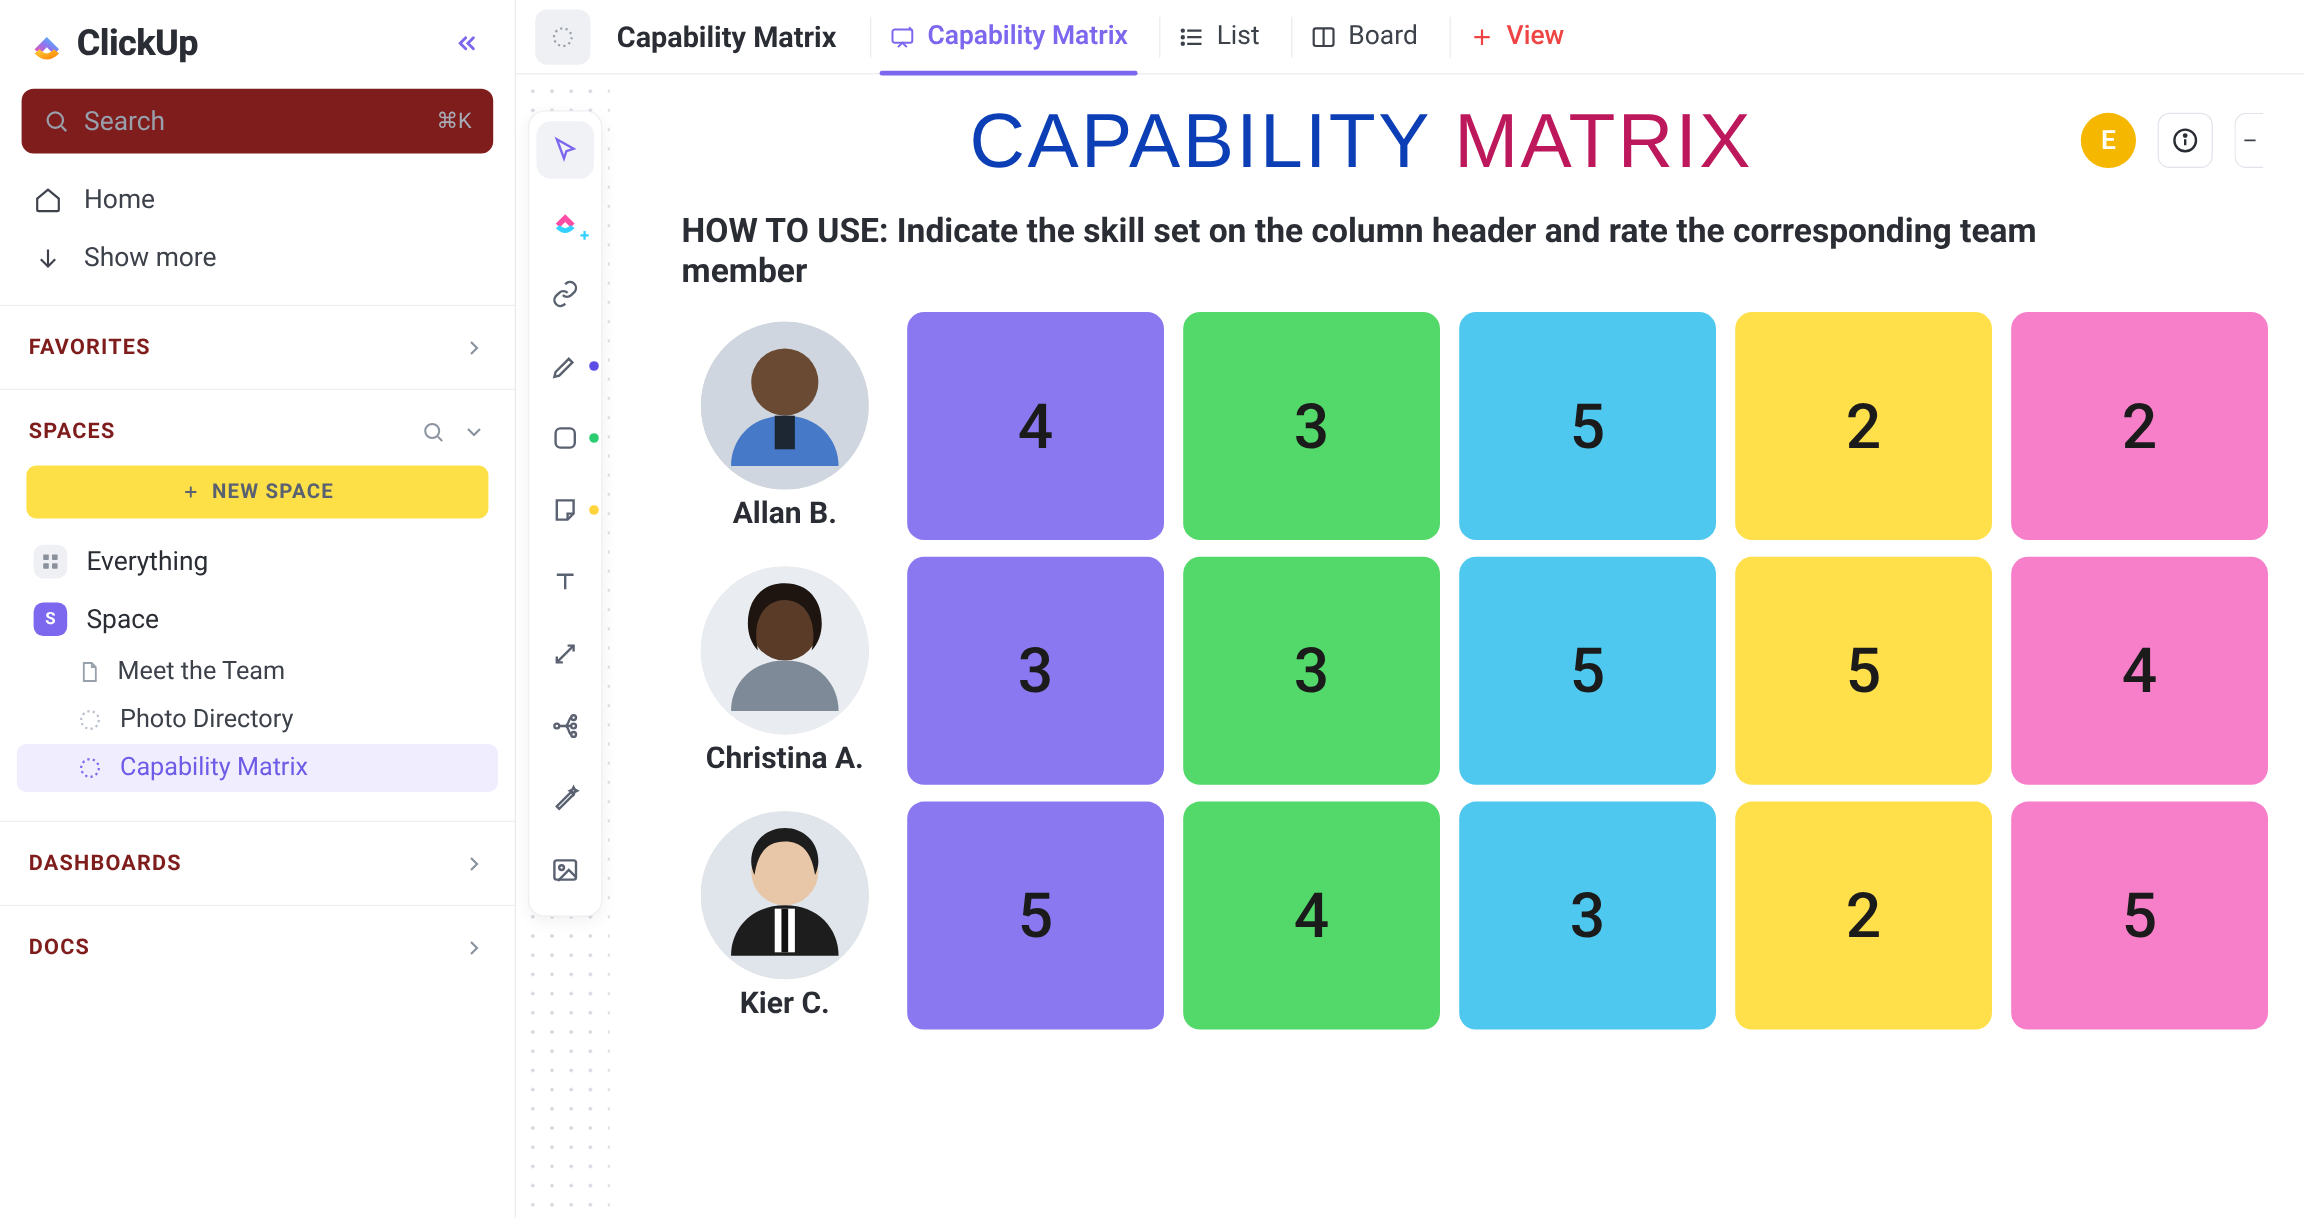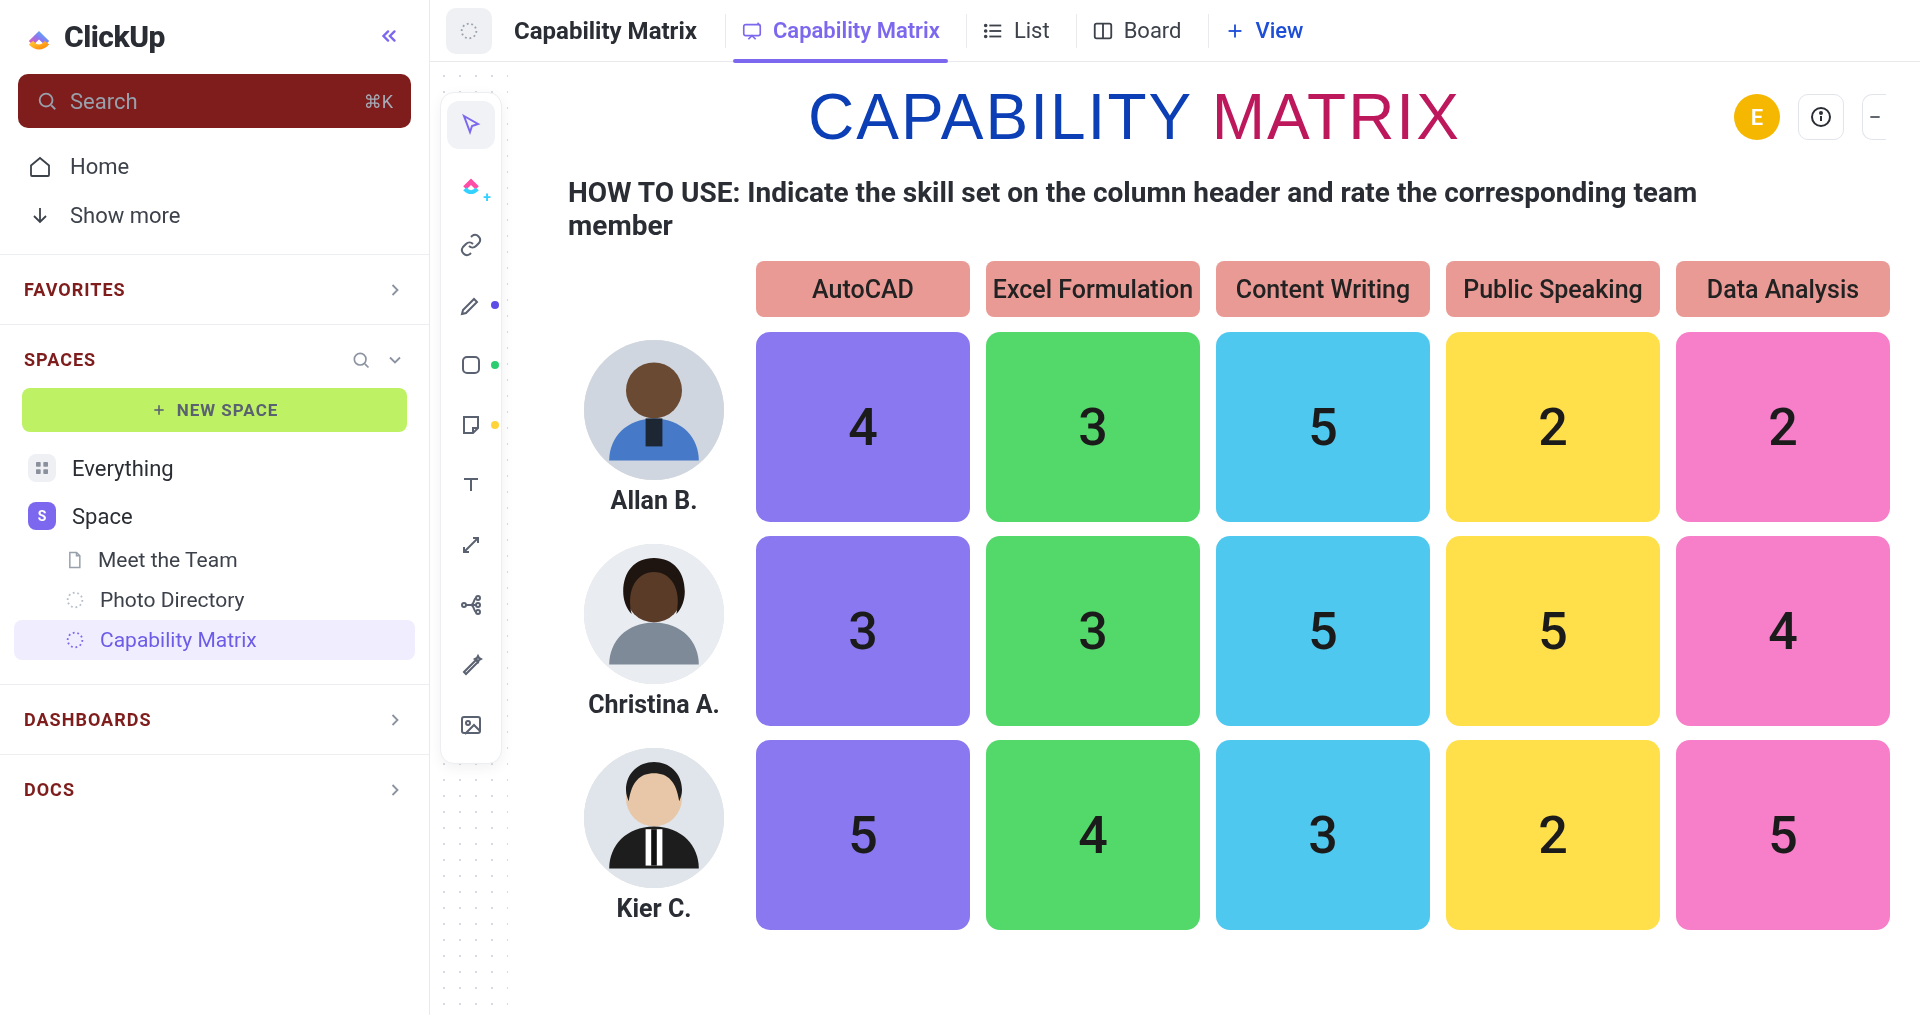--- a/index.html
+++ b/index.html
@@ -39,7 +39,7 @@
   .tab.active { color:#7b68ee; font-weight:600; }
   .tab.active::after { content:""; position:absolute; left:8px; right:8px; bottom:-1px; height:4px; background:#7b68ee; border-radius:3px; }
   .tab .tico { width:22px; height:22px; }
-  .tab.addview { color:#1d4ed8; font-weight:500; }
+  .tab.addview { color:#ef4444; font-weight:500; }
   .content { flex:1; display:flex; min-height:0; }
   .toolstrip { width:78px; flex:0 0 78px; position:relative; }
   .toolstrip-bg { position:absolute; inset:0; background-image:radial-gradient(#d7dbe1 1.5px, transparent 1.5px); background-size:16px 16px; background-position:6px 6px; }

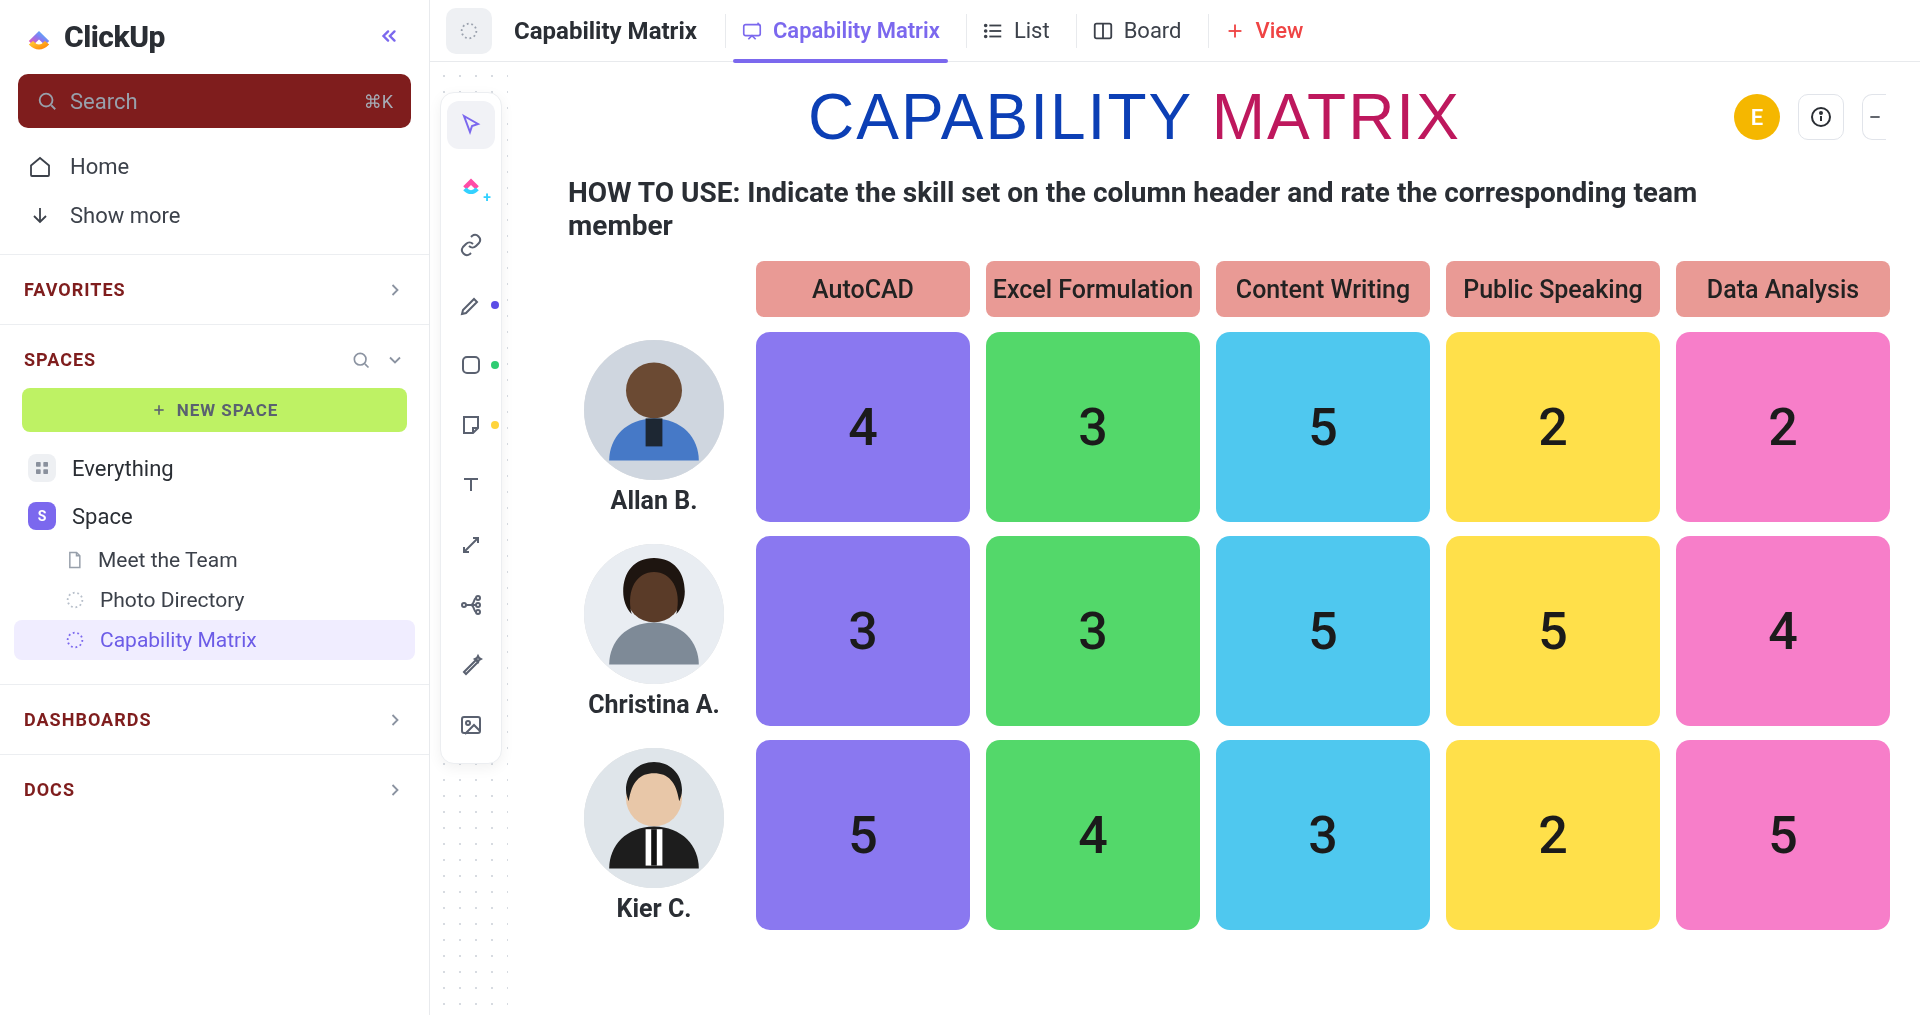--- a/index.html
+++ b/index.html
@@ -364,14 +364,6 @@
 
         <div class="matrix">
 
-          <div class="mrow mhead">
-            <div class="person-col"></div>
-            <div class="skill-header">AutoCAD</div>
-            <div class="skill-header">Excel Formulation</div>
-            <div class="skill-header">Content Writing</div>
-            <div class="skill-header">Public Speaking</div>
-            <div class="skill-header">Data Analysis</div>
-          </div>
 
           <div class="mrow">
             <div class="person-col">

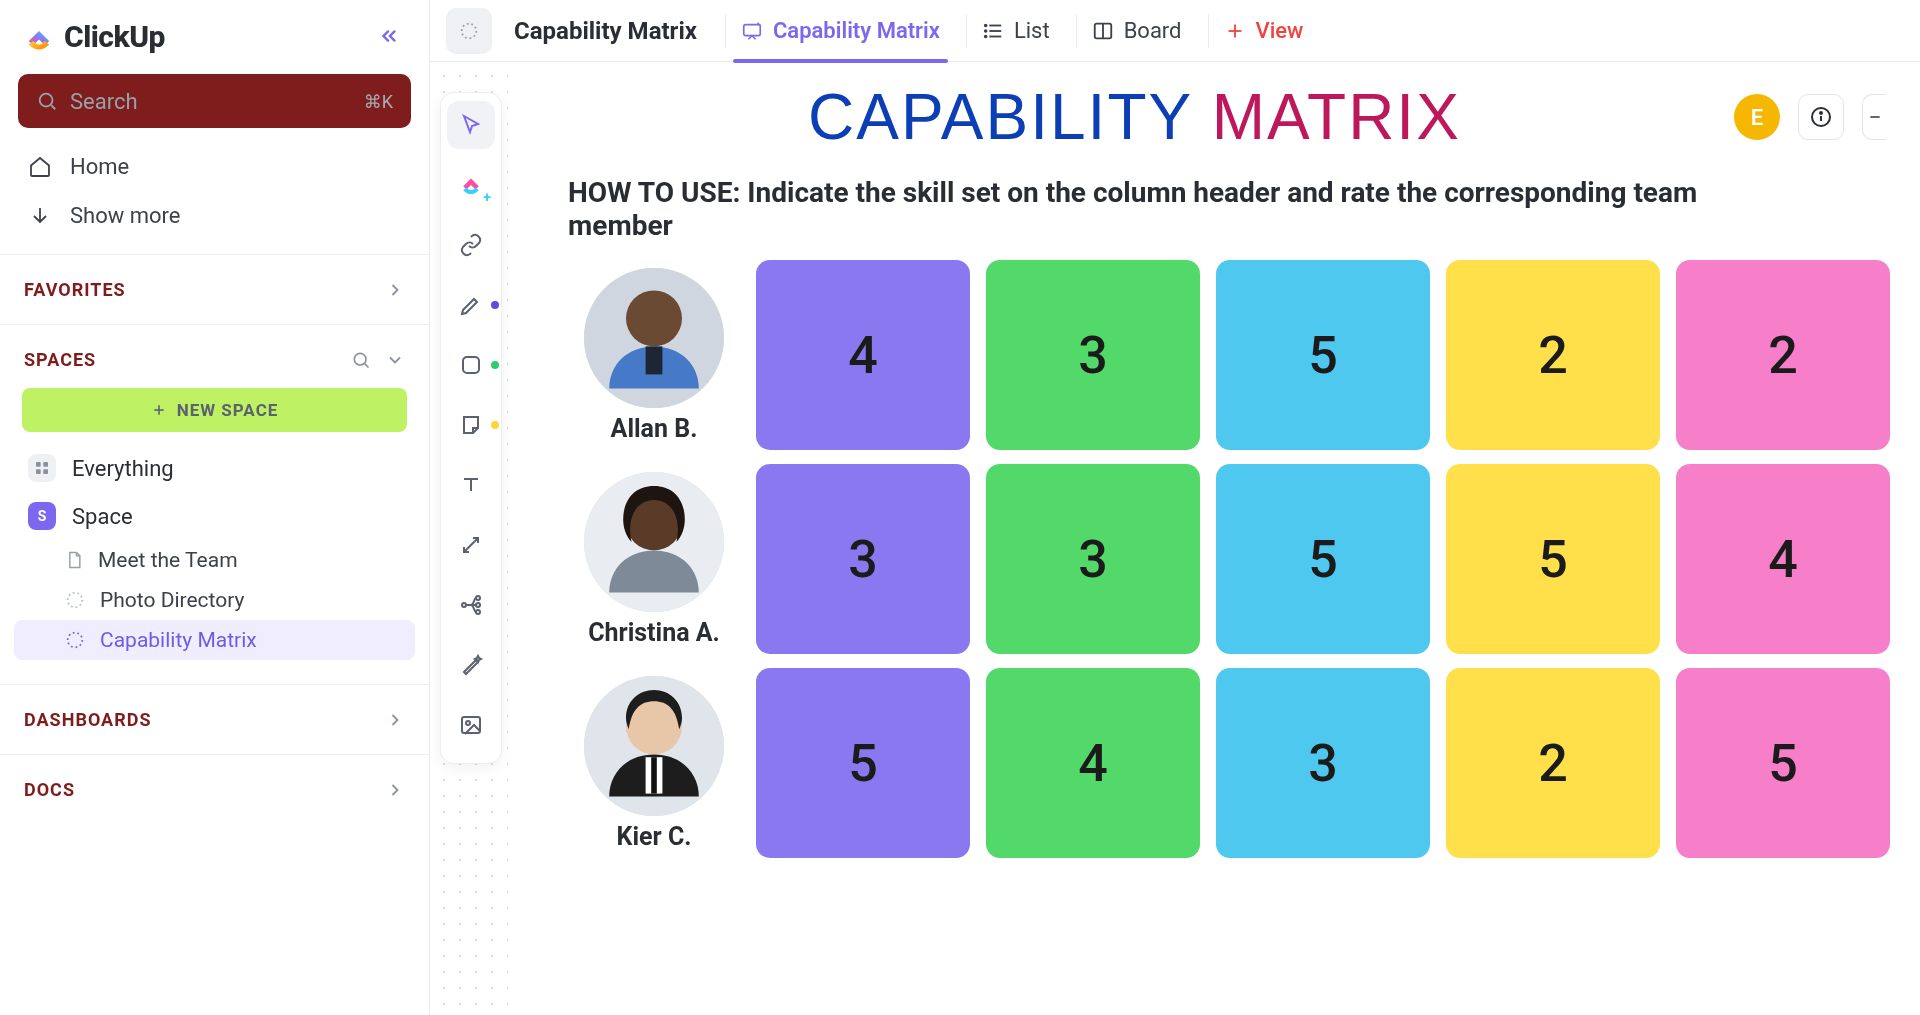--- a/index.html
+++ b/index.html
@@ -20,7 +20,7 @@
   .section-row { display:flex; align-items:flex-end; padding:10px 24px; font-size:18px; letter-spacing:1px; color:#7f1d1d; font-weight:700; cursor:pointer; }
   .section-row .chev { margin-left:auto; color:#8b93a1; }
   .spaces-tools { margin-left:auto; display:flex; gap:14px; color:#8b93a1; }
-  .new-space { margin:8px 22px 12px 22px; background:#bef264; border-radius:8px; height:44px; display:flex; align-items:center; justify-content:center; gap:10px; font-size:17px; letter-spacing:1px; color:#5a6170; font-weight:700; cursor:pointer; }
+  .new-space { margin:8px 22px 12px 22px; background:#fde047; border-radius:8px; height:44px; display:flex; align-items:center; justify-content:center; gap:10px; font-size:17px; letter-spacing:1px; color:#5a6170; font-weight:700; cursor:pointer; }
   .space-item { display:flex; align-items:center; gap:16px; padding:10px 28px; font-size:22px; cursor:pointer; }
   .sq-ico { width:28px; height:28px; border-radius:8px; display:flex; align-items:center; justify-content:center; font-size:14px; }
   .sq-ico.grid { background:#eef0f3; color:#8a919d; }

